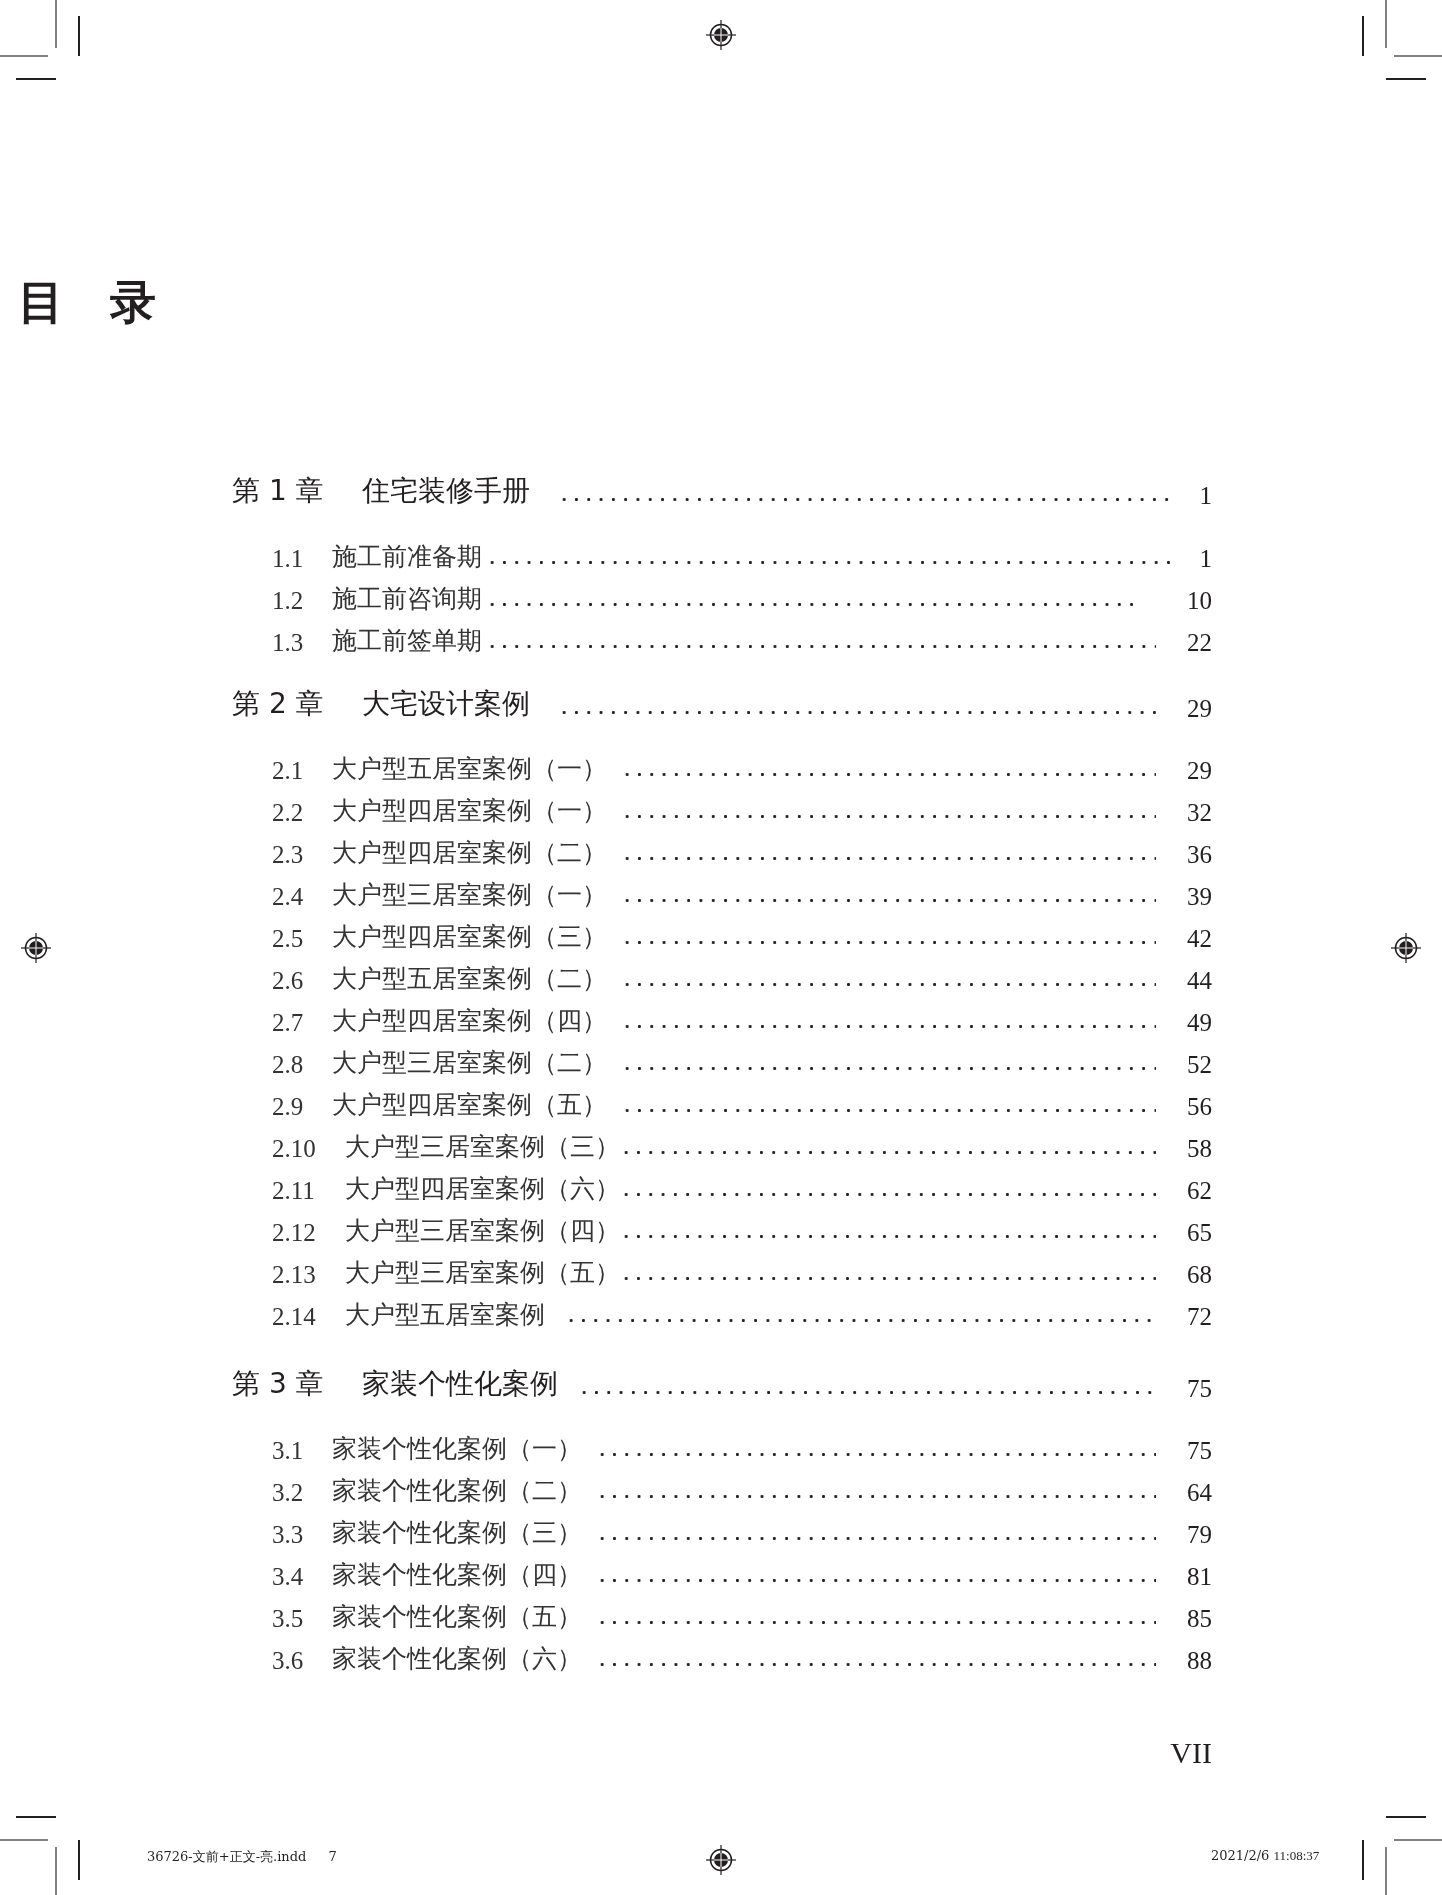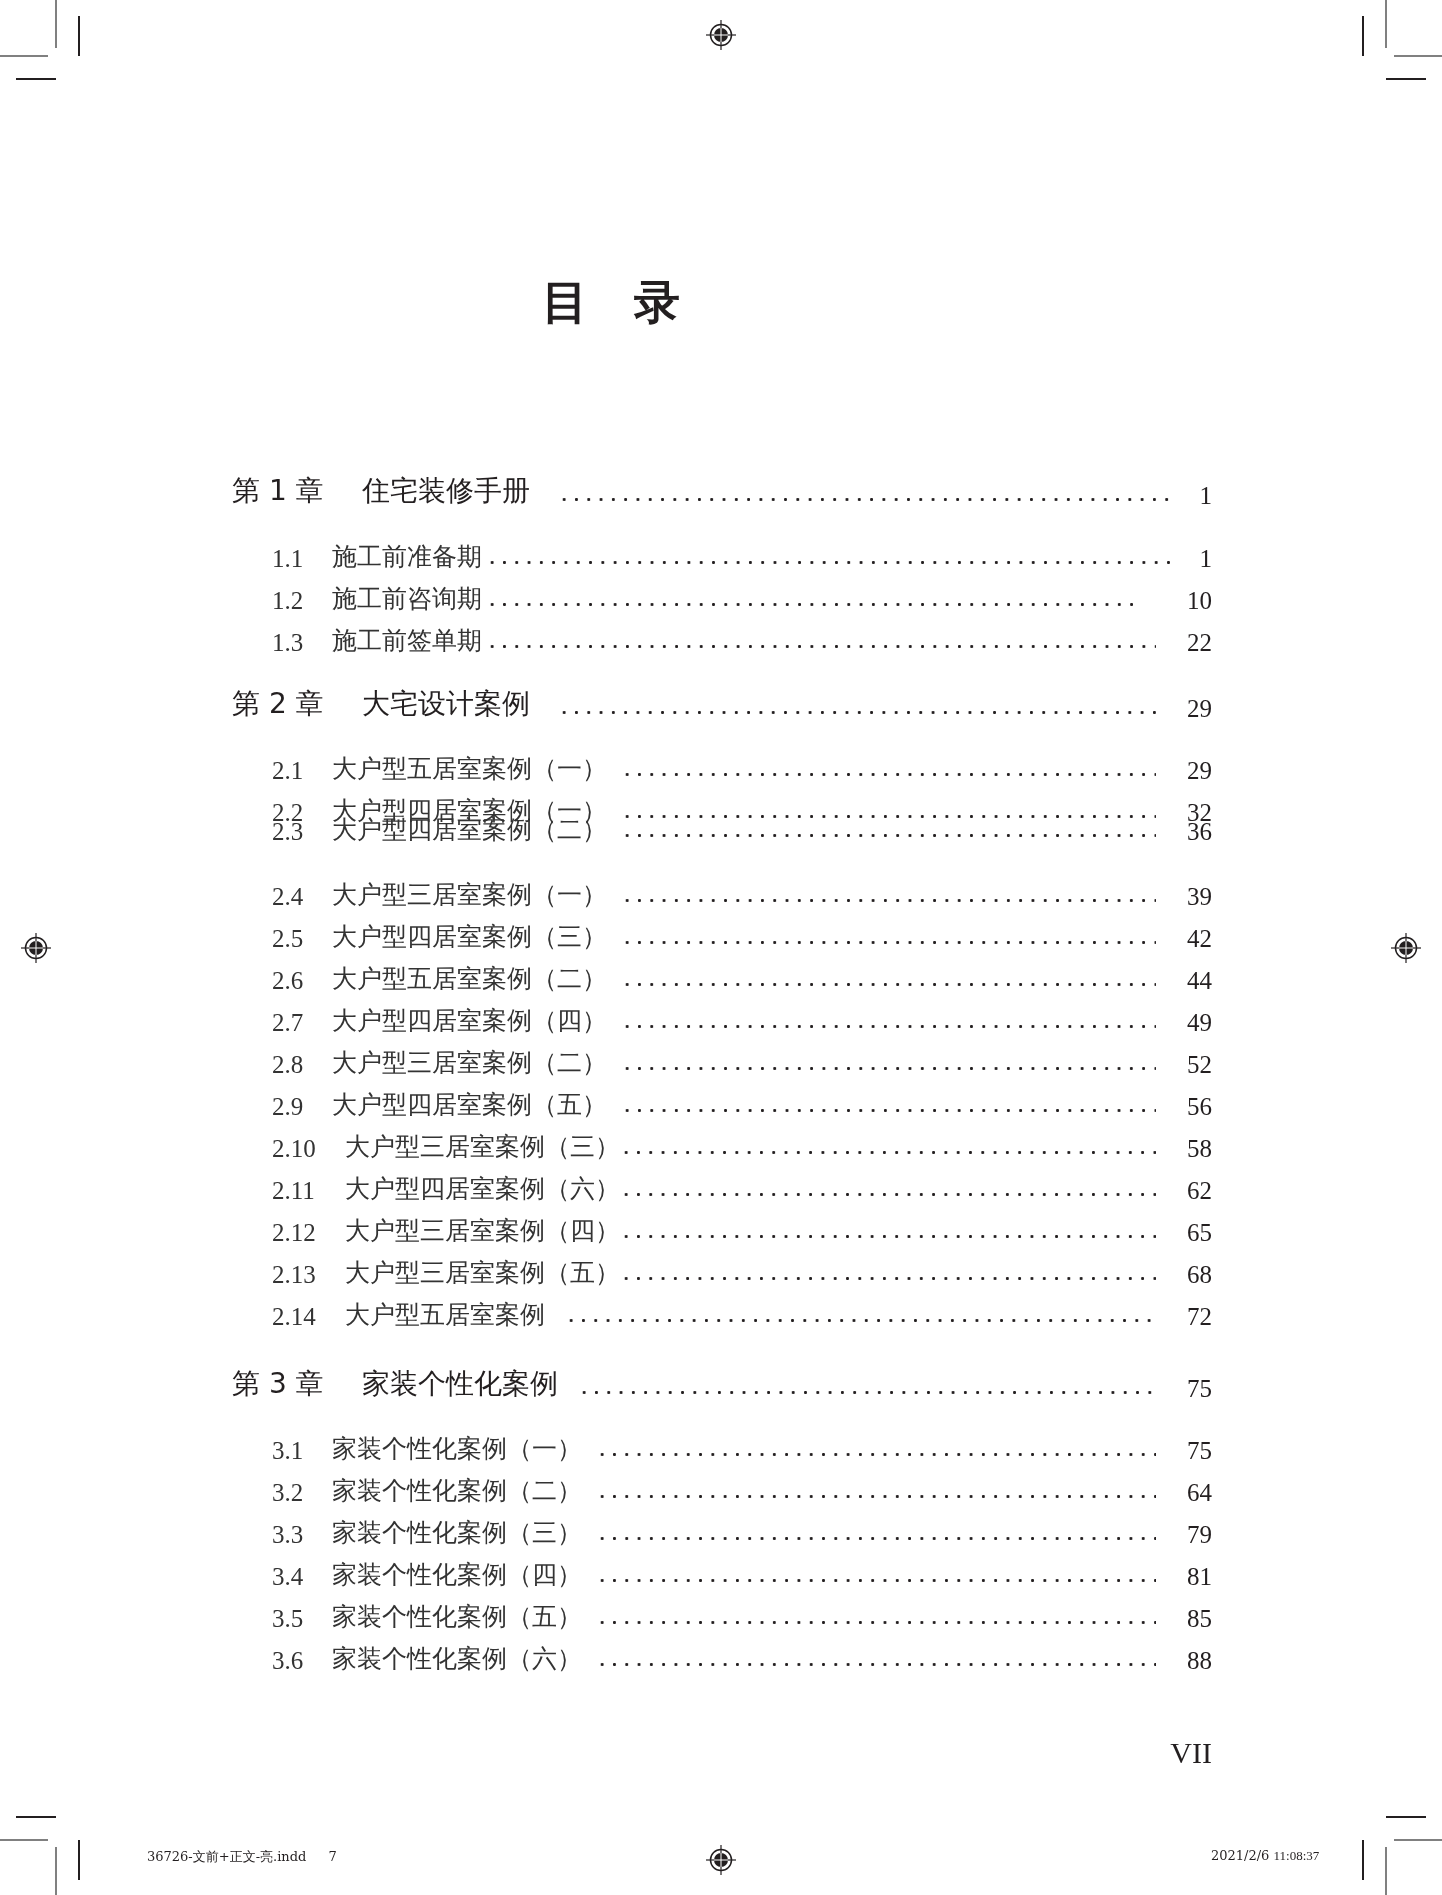--- a/index.html
+++ b/index.html
@@ -8,7 +8,7 @@
   .crop { position:absolute; background:#231f20; }
   .crop.gray { background:#808080; }
   .reg { position:absolute; width:30px; height:30px; }
-  .title { position:absolute; top:272px; left:0; width:1222px; text-align:center;
+  .title { position:absolute; top:272px; left:18px; width:1222px; 
            font-family:"DejaVu Serif", serif; font-weight:bold; font-size:46px; letter-spacing:0; }
   .title span { display:inline-block; }
   .title .gap { width:46px; }

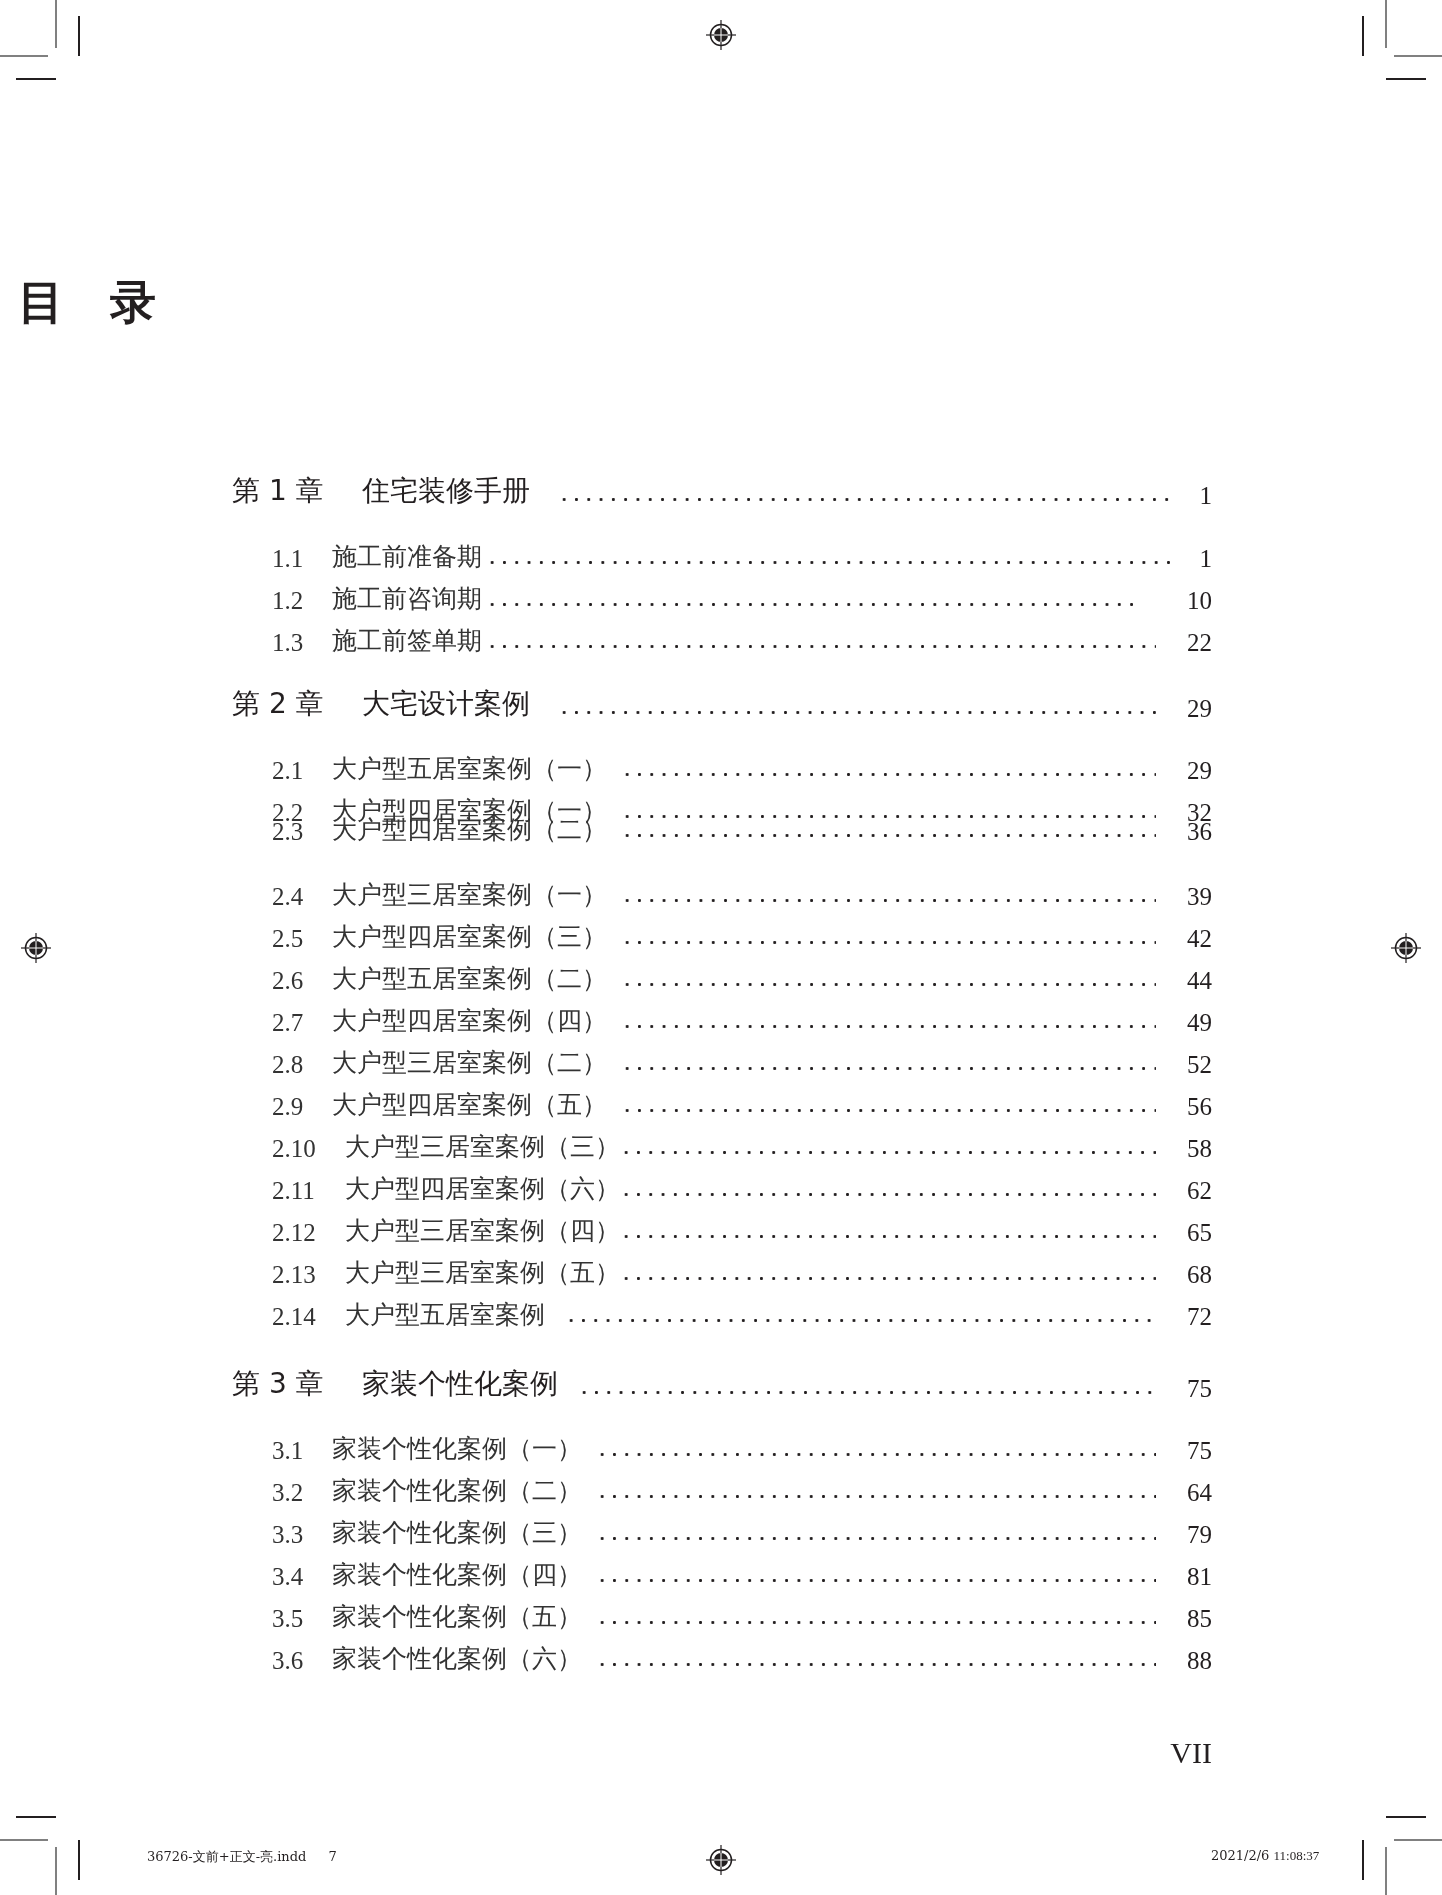--- a/index.html
+++ b/index.html
@@ -134,7 +134,7 @@
     <span class="leader" style="margin-left:14px;margin-right:28px;"></span>
     <span class="page" style="width:28px;">32</span>
   </div>
-  <div class="row section" style="top:806px;align-items:flex-end;">
+  <div class="row section" style="top:829px;align-items:flex-end;">
     <span class="sec-num" style="width:60px;padding-left:40px;">2.3</span>
     <span class="sec-title">大户型四居室案例（二）</span>
     <span class="leader" style="margin-left:14px;margin-right:28px;"></span>

